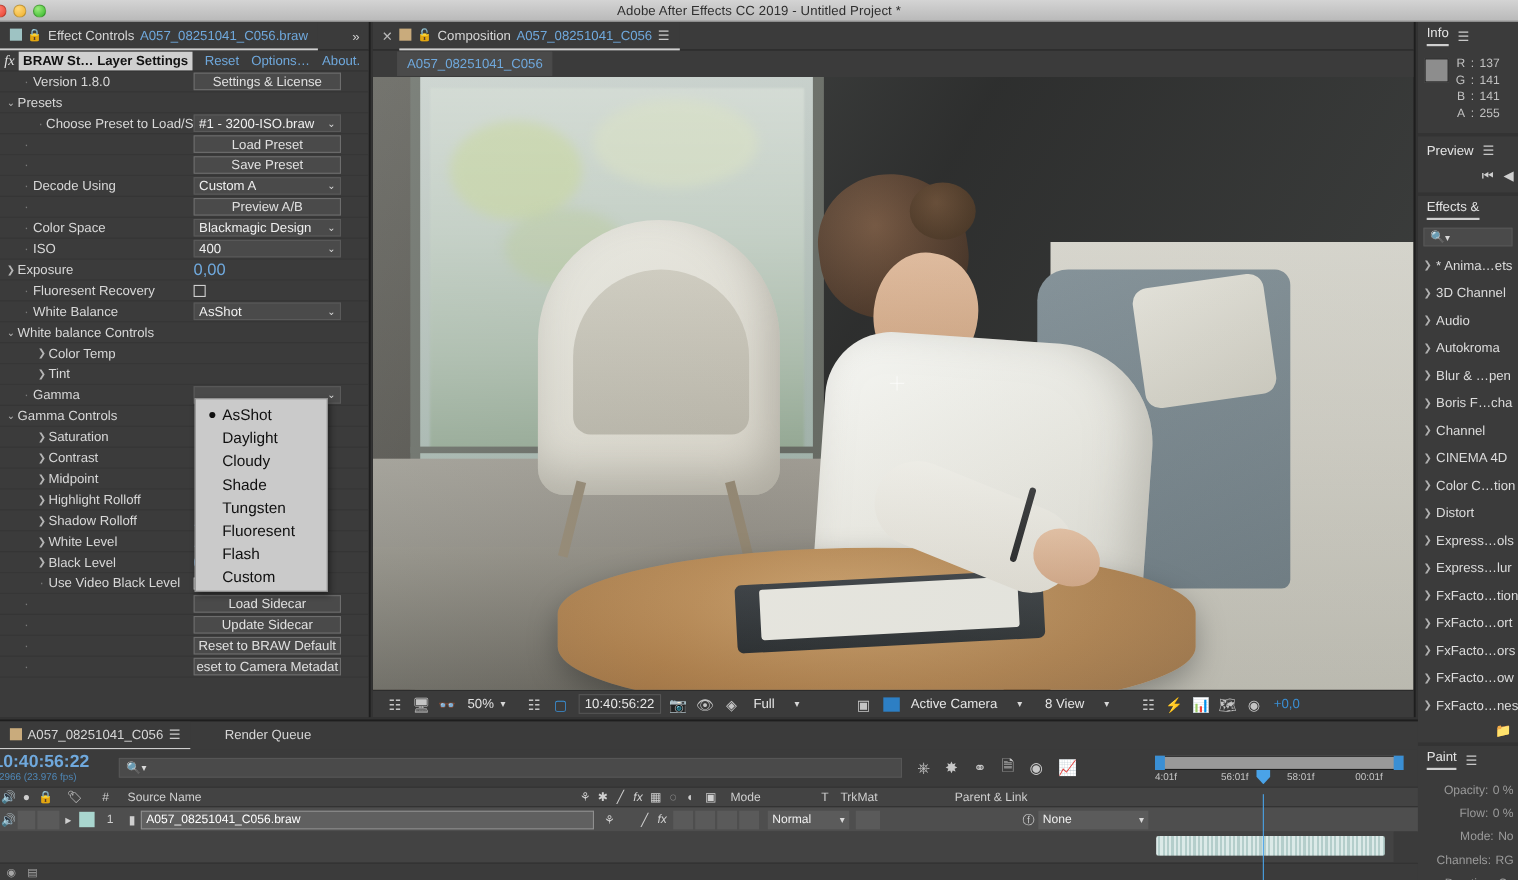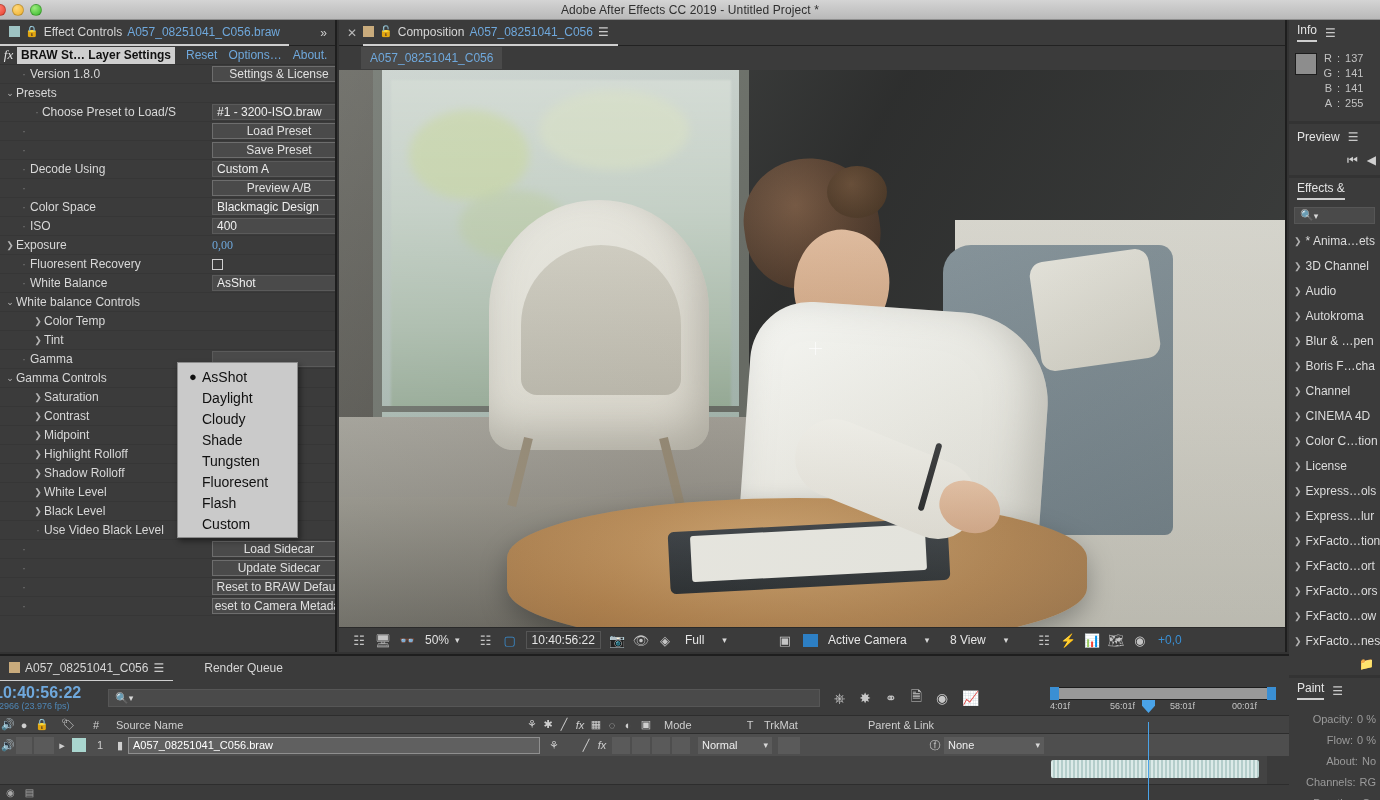--- a/index.html
+++ b/index.html
@@ -76,7 +76,7 @@
   .row .lbl { font-size: 12px; color: #d8d8d8; white-space: nowrap; }
   .twirl { color: #b5b5b5; font-size: 9px; width: 12px; text-align: center; display:inline-block;}
   .bullet-dot { color: #7a7a7a; font-size: 12px; width: 12px; text-align: center; display:inline-block;}
-  .valuecol { position: absolute; left: 176px; width: 134px; display: flex; align-items: center; margin-left: 36px; }
+  .valuecol { position: absolute; left: 176px; width: 134px; display: flex; align-items: center; }
   .num { color: #6fa8dc; font-size: 12px; font-family: Liberation Serif, serif; }
   .ctl-btn {
     width: 134px; height: 16px; background: #4a4a4a; border: 1px solid #6d6d6d;

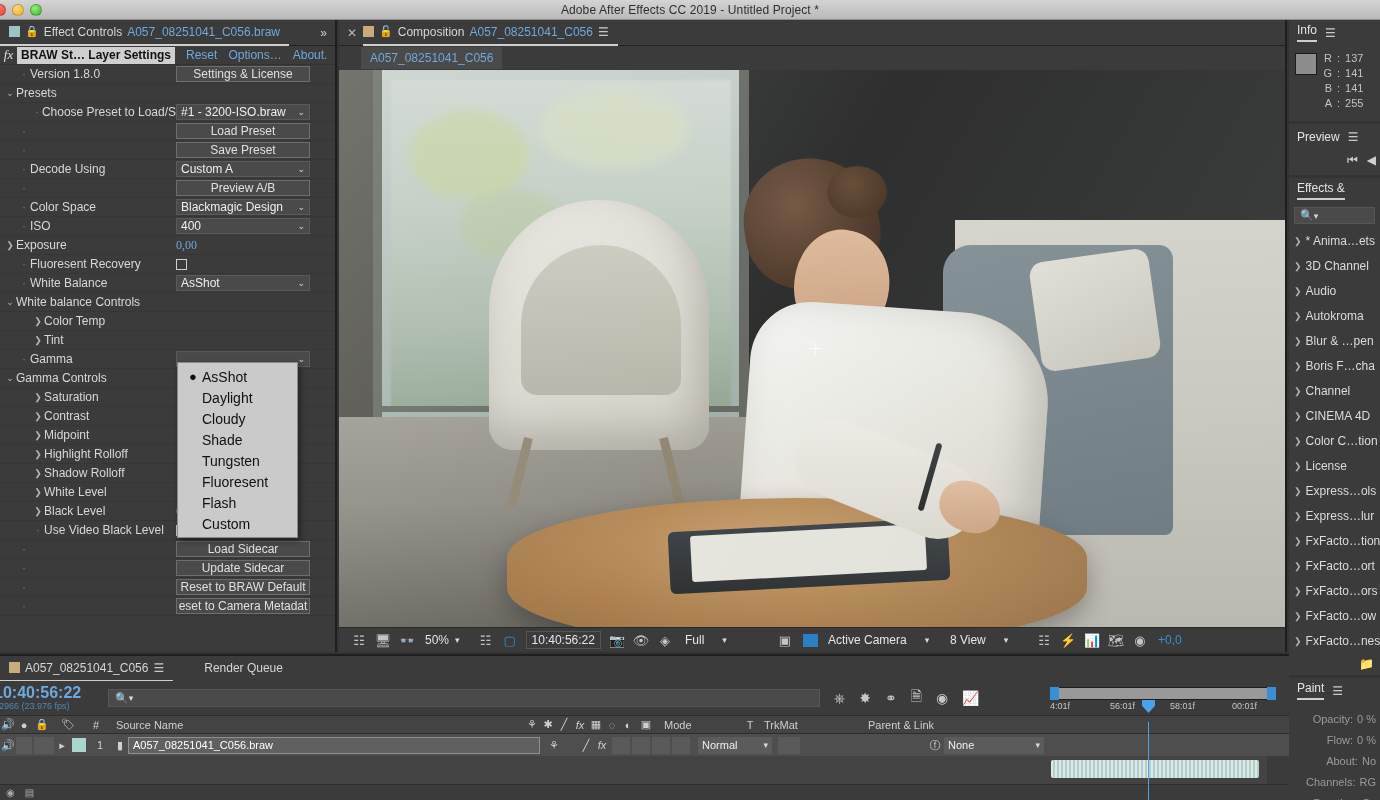--- a/index.html
+++ b/index.html
@@ -77,7 +77,7 @@
   .twirl { color: #b5b5b5; font-size: 9px; width: 12px; text-align: center; display:inline-block;}
   .bullet-dot { color: #7a7a7a; font-size: 12px; width: 12px; text-align: center; display:inline-block;}
   .valuecol { position: absolute; left: 176px; width: 134px; display: flex; align-items: center; }
-  .num { color: #6fa8dc; font-size: 12px; font-family: Liberation Serif, serif; }
+  .num { color: #6fa8dc; font-size: 15px; }
   .ctl-btn {
     width: 134px; height: 16px; background: #4a4a4a; border: 1px solid #6d6d6d;
     color: #e0e0e0; font-size: 12px; text-align: center; line-height: 14px;

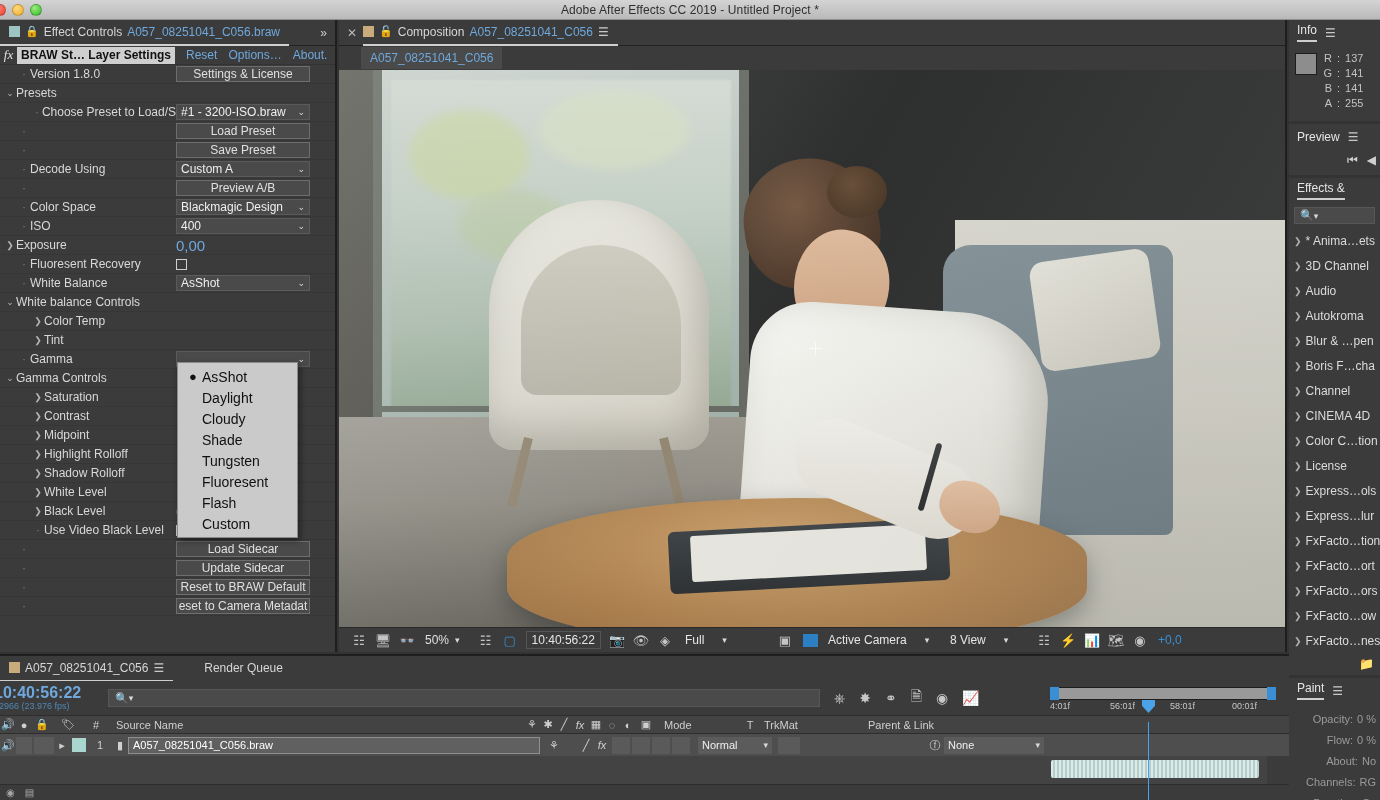--- a/index.html
+++ b/index.html
@@ -831,7 +831,7 @@
           </div>
           <div class="fx-item">
             <span class="tw">❯</span>
-            <span>License</span>
+            <span>Distort</span>
           </div>
           <div class="fx-item">
             <span class="tw">❯</span>

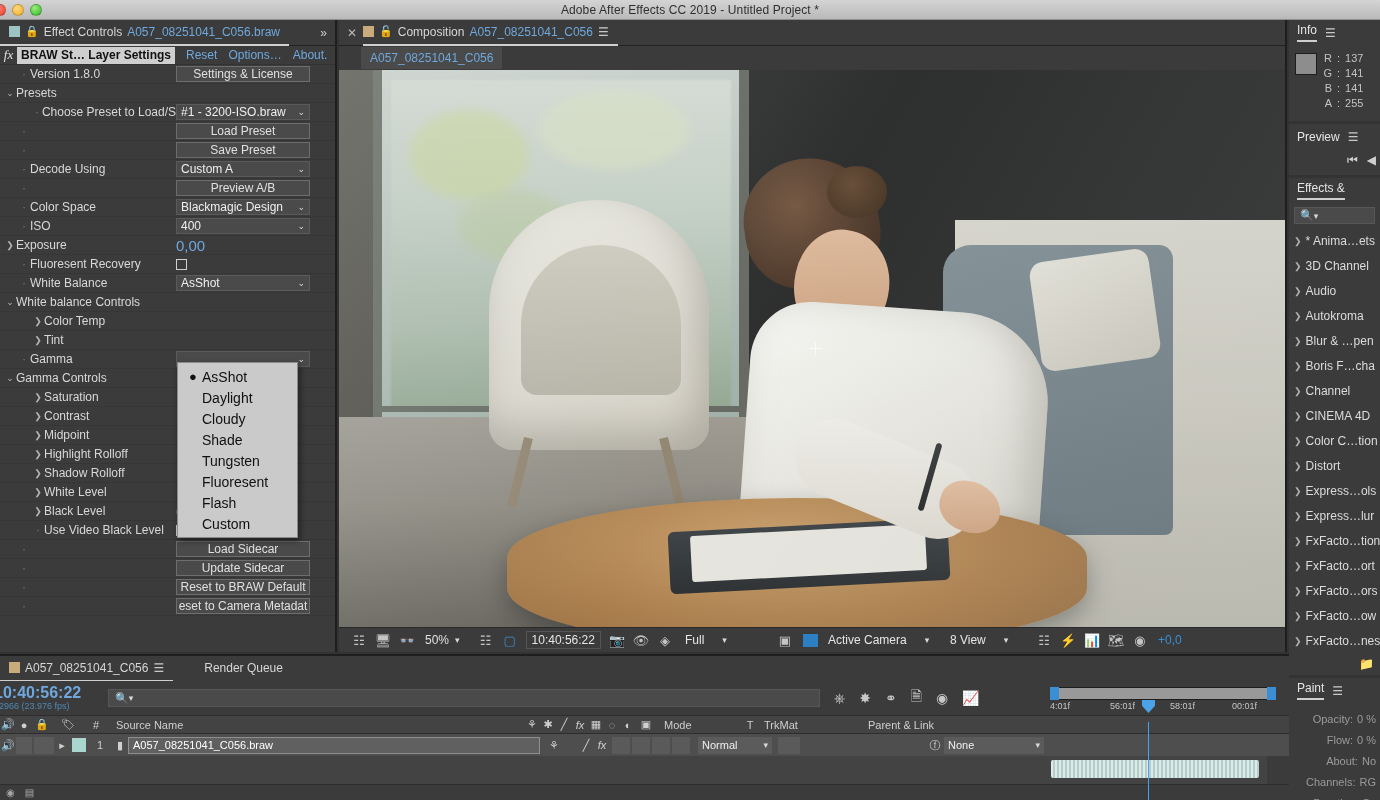--- a/index.html
+++ b/index.html
@@ -882,7 +882,7 @@
             <span>0 %</span>
           </div>
           <div class="prow">
-            <span>About:</span>
+            <span>Mode:</span>
             <span>No</span>
           </div>
           <div class="prow">

